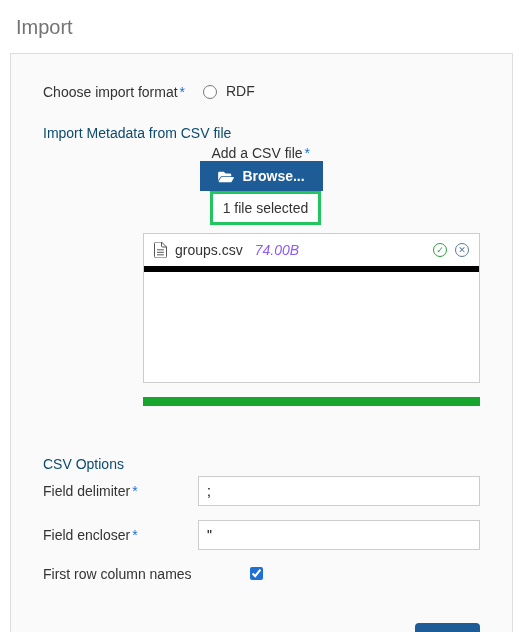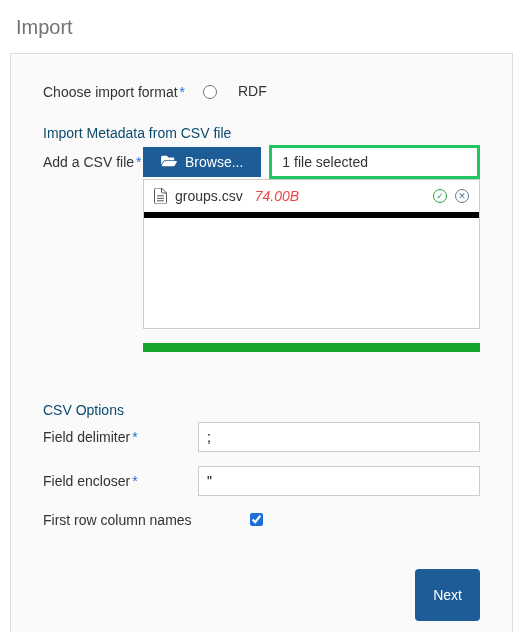--- a/index.html
+++ b/index.html
@@ -40,7 +40,7 @@
   .radio-group label {
     display: flex;
     align-items: center;
-    gap: 18px;
+    gap: 6px;
     margin-bottom: 8px;
     cursor: pointer;
   }

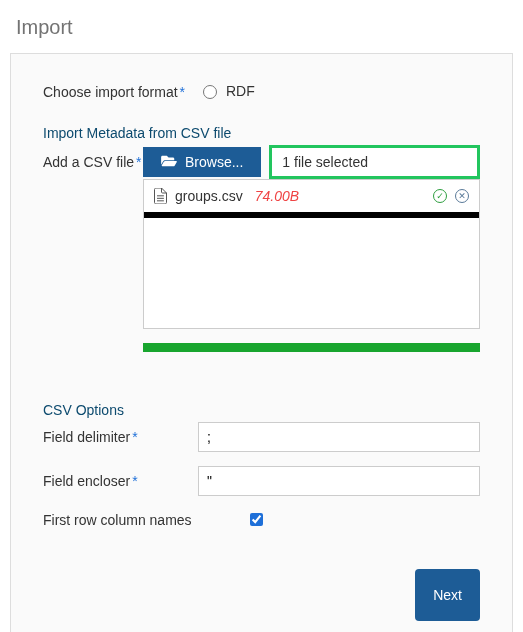--- a/index.html
+++ b/index.html
@@ -62,6 +62,8 @@
   .file-row {
     display: flex;
     align-items: center;
+    margin-bottom: 8px;
+    flex-direction: column;
   }
   .file-row .label-col {
     width: 100px;

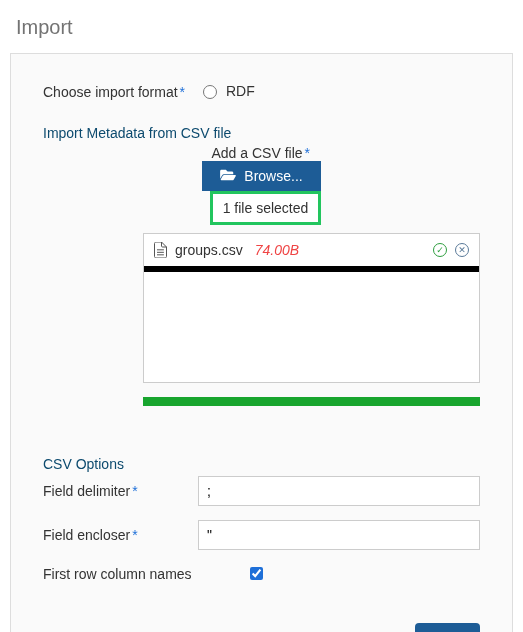--- a/index.html
+++ b/index.html
@@ -77,8 +77,9 @@
     font-size: 14px;
     cursor: pointer;
     display: flex;
-    align-items: flex-start;
+    align-items: flex-end;
     gap: 8px;
+    font-weight: bold;
   }
   .file-status {
     background: #fff;

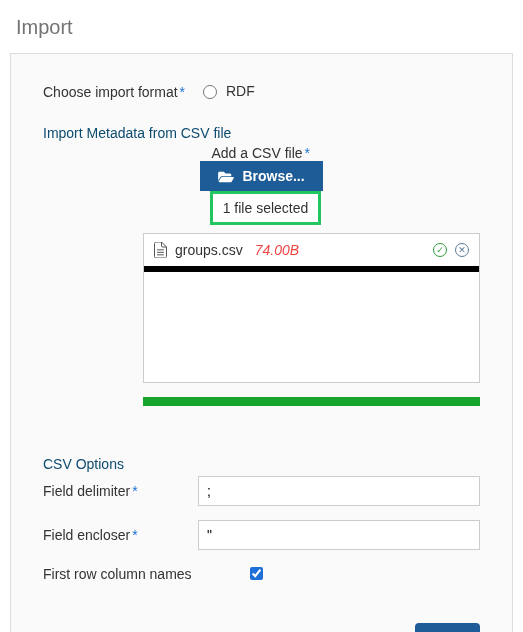--- a/index.html
+++ b/index.html
@@ -104,7 +104,7 @@
     gap: 8px;
   }
   .file-name { color: #333; }
-  .file-size { color: #ef4444; font-style: italic; margin-left: 4px; }
+  .file-size { color: #8b5cf6; font-style: italic; margin-left: 4px; }
   .file-item-actions {
     margin-left: auto;
     display: flex;

